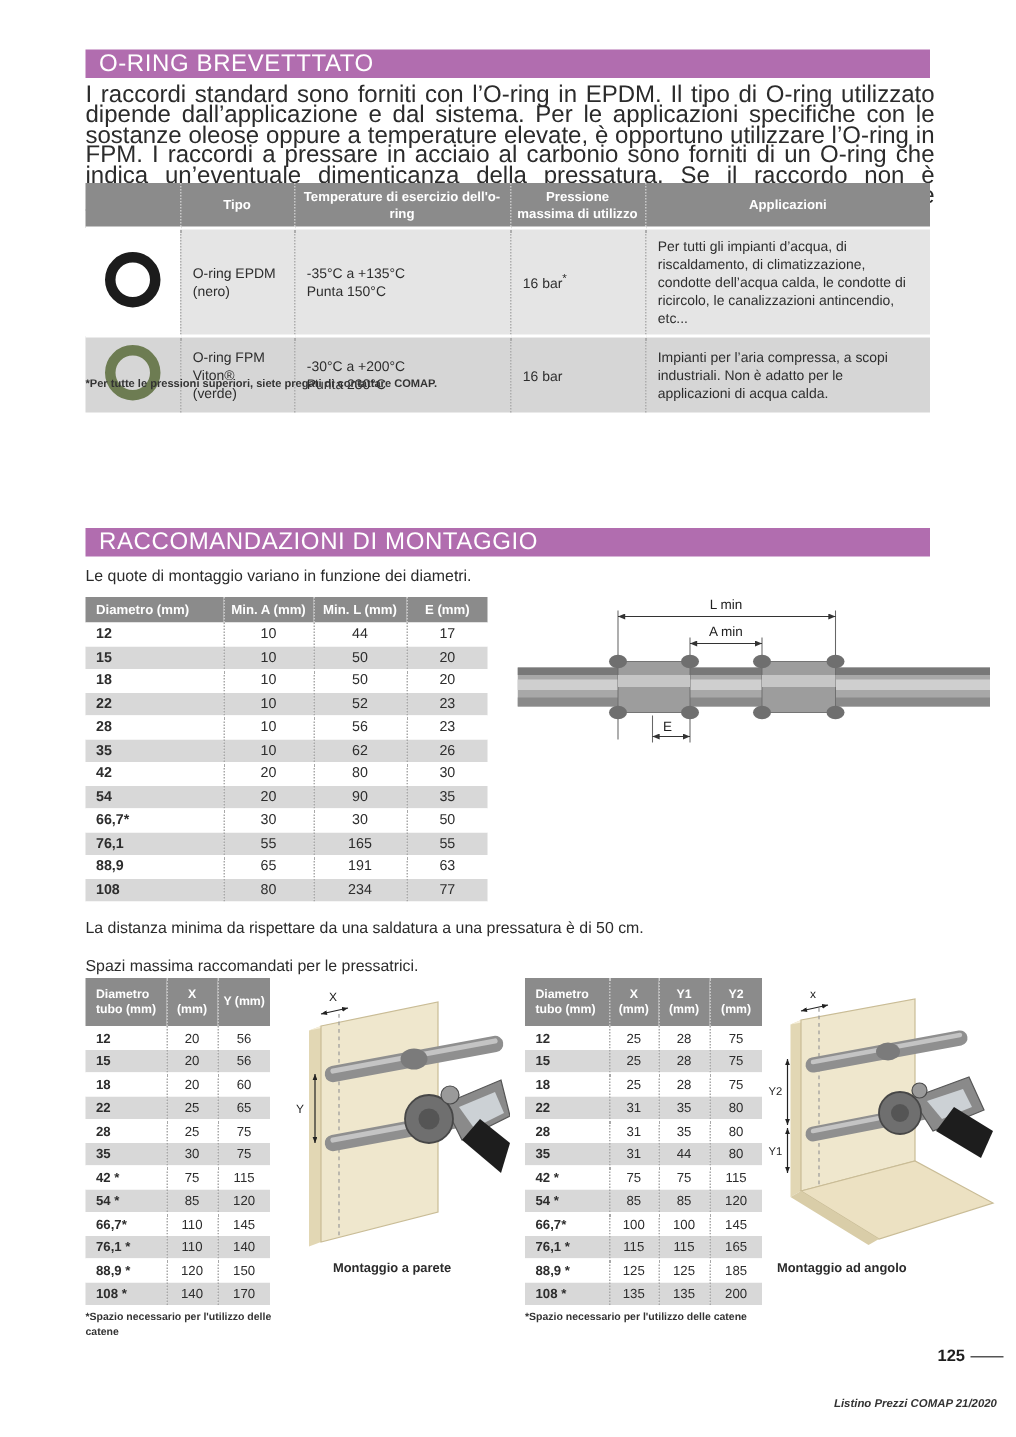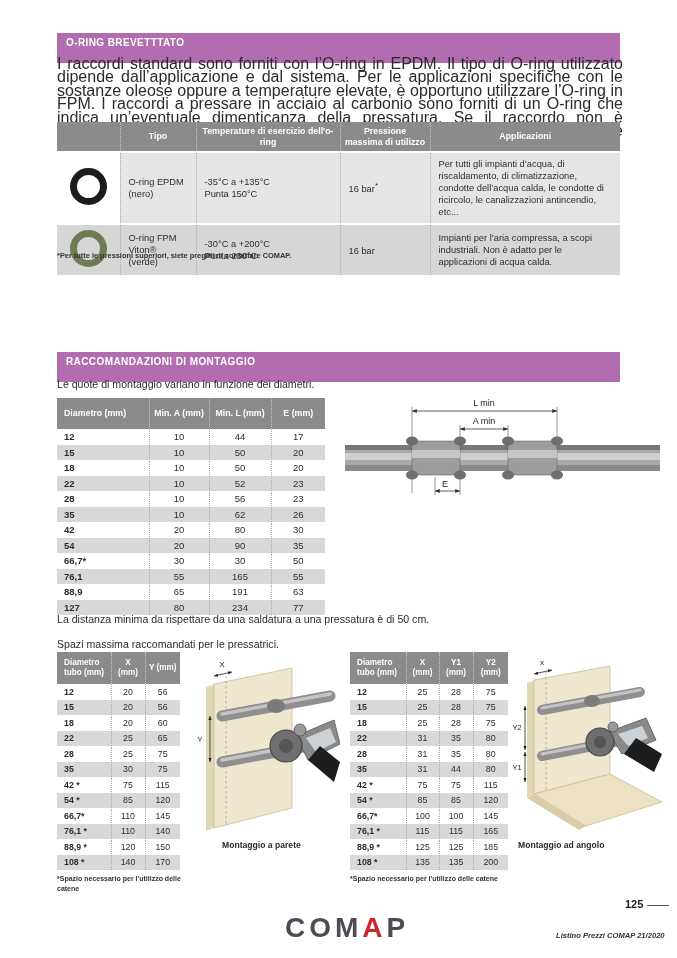--- a/index.html
+++ b/index.html
@@ -6,8 +6,8 @@
   html,body{background:#fff}
   .page{position:relative;width:677px;height:958px;background:#fff;overflow:hidden;
         font-family:"Liberation Sans",sans-serif;color:#2d2d2d}
-  .band{position:absolute;left:57px;width:563px;height:30px;background:#b16daf;color:#fff;
-        font-size:10px;font-weight:bold;letter-spacing:.4px;line-height:19px;padding-left:9px}
+  .band{position:absolute;left:57px;width:563px;height:19px;background:#b16daf;color:#fff;
+        font-size:16px;font-weight:normal;letter-spacing:.4px;line-height:19px;padding-left:9px}
   .intro{position:absolute;left:57px;top:57px;width:566px;font-size:16px;line-height:13.4px;
          text-align:justify;color:#2b2b2b}
   table{border-collapse:collapse;table-layout:fixed}

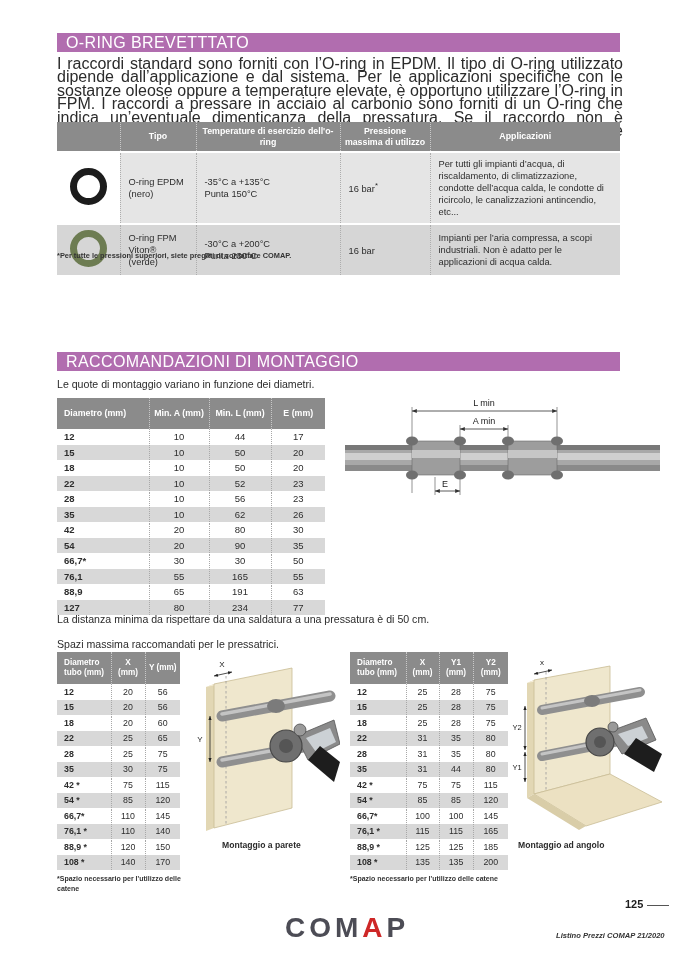--- a/index.html
+++ b/index.html
@@ -35,7 +35,7 @@
   .dtable td.first-col{text-align:left;font-weight:bold;padding-left:7px;border-left:none}
   .dtable tr.alt td{background:#d8d8d8}
   .quote-table{position:absolute;left:57px;top:398px;width:268px;font-size:9.5px}
-  .quote-table th{font-size:8.8px;height:31px}
+  .quote-table th{font-size:8.8px;height:17px}
   .quote-table td{height:15.5px}
   .stable{font-size:8.8px}
   .stable th{font-size:8.2px;height:32px}

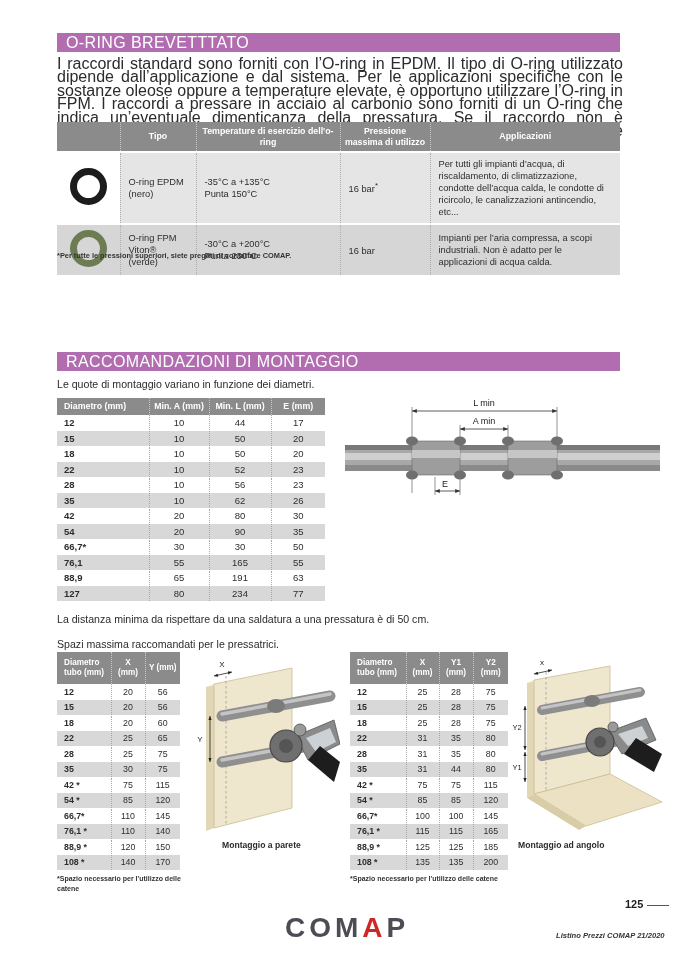--- a/index.html
+++ b/index.html
@@ -205,7 +205,7 @@
           <td>63</td>
         </tr>
         <tr class="alt">
-          <td class="first-col">127</td>
+          <td class="first-col">108</td>
           <td>80</td>
           <td>234</td>
           <td>77</td>

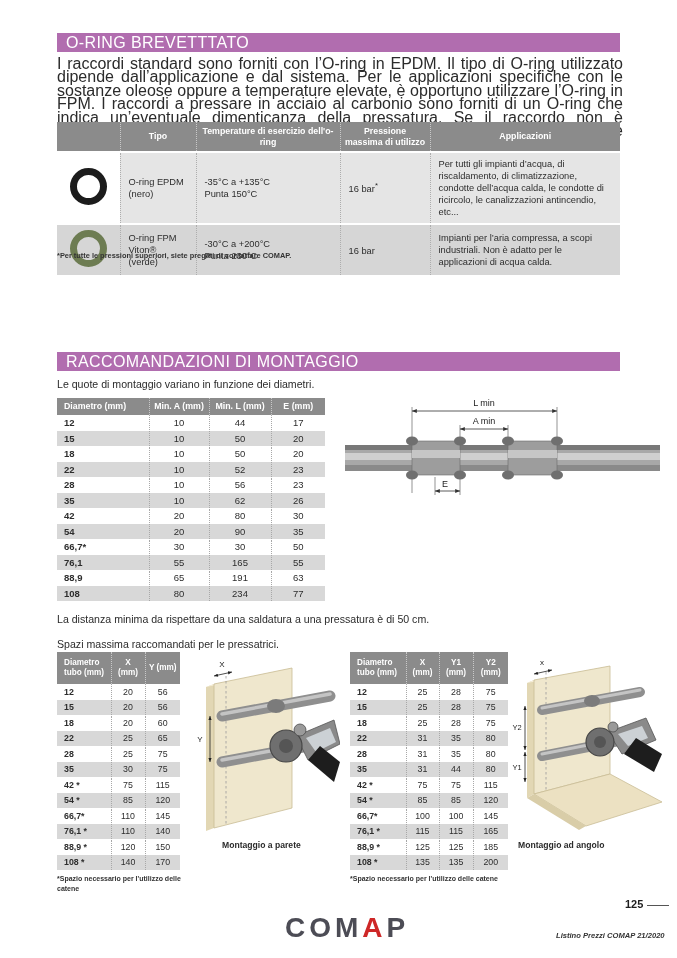--- a/index.html
+++ b/index.html
@@ -523,9 +523,6 @@
   <div class="pageno">
     <span>125</span><span class="pageno-line"></span>
   </div>
-  <div class="logo">
-    <span>COM</span><span class="red">A</span><span>P</span>
-  </div>
   <div class="listino">Listino Prezzi COMAP  21/2020</div>
 
 </div>

